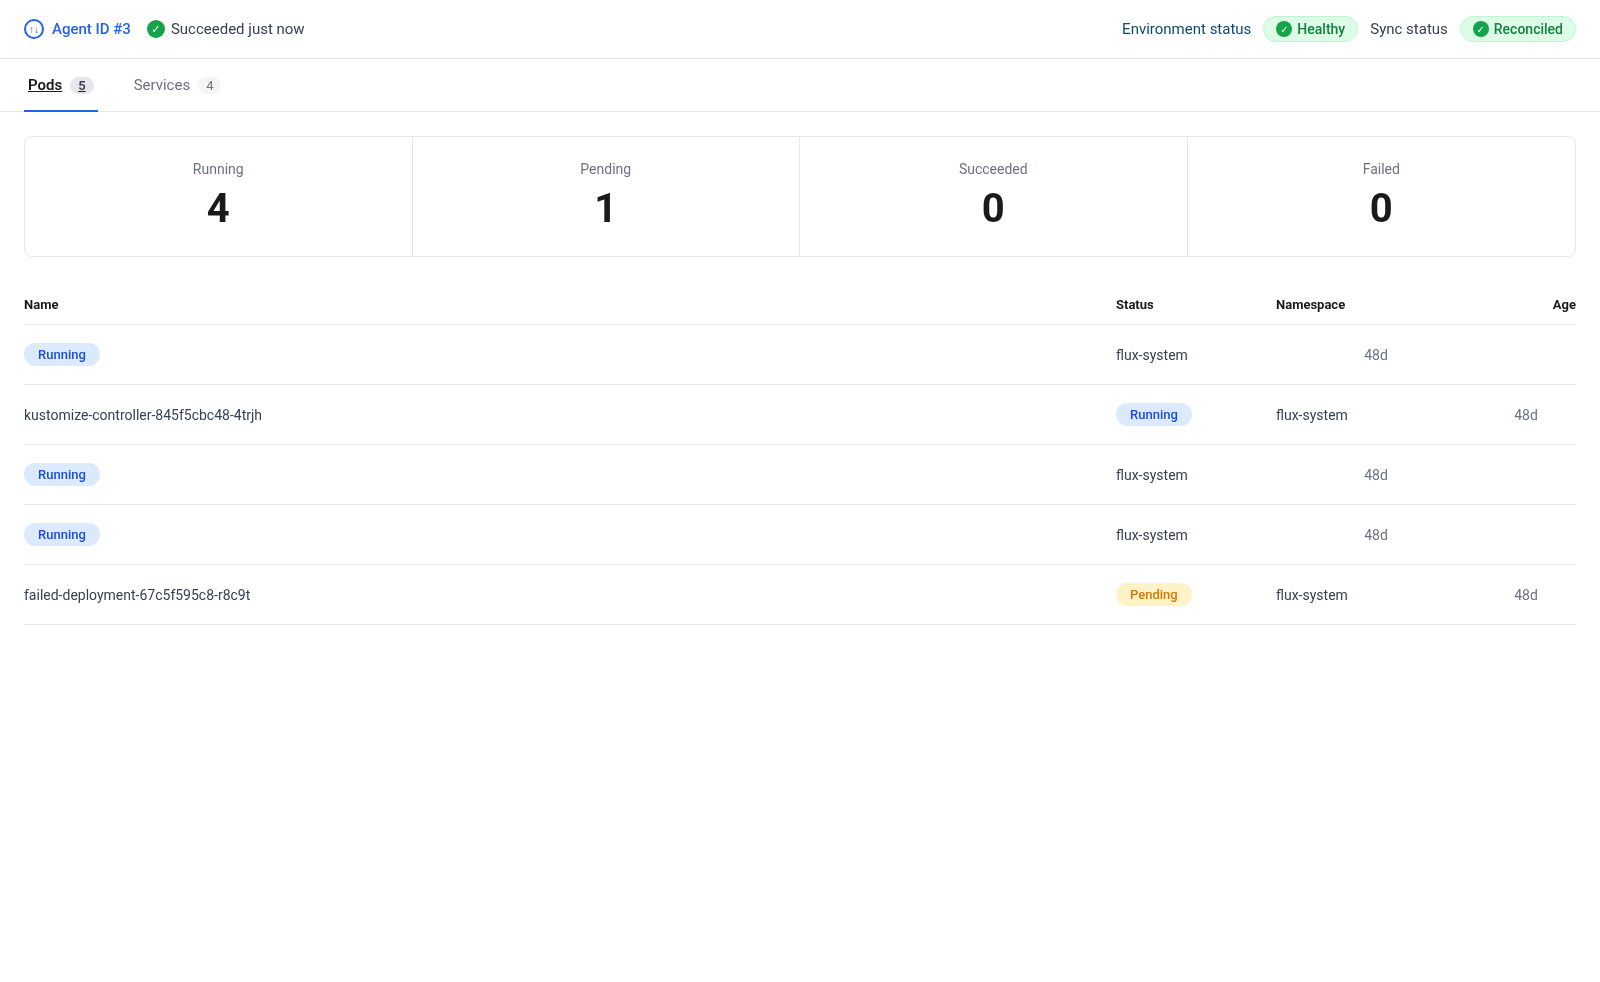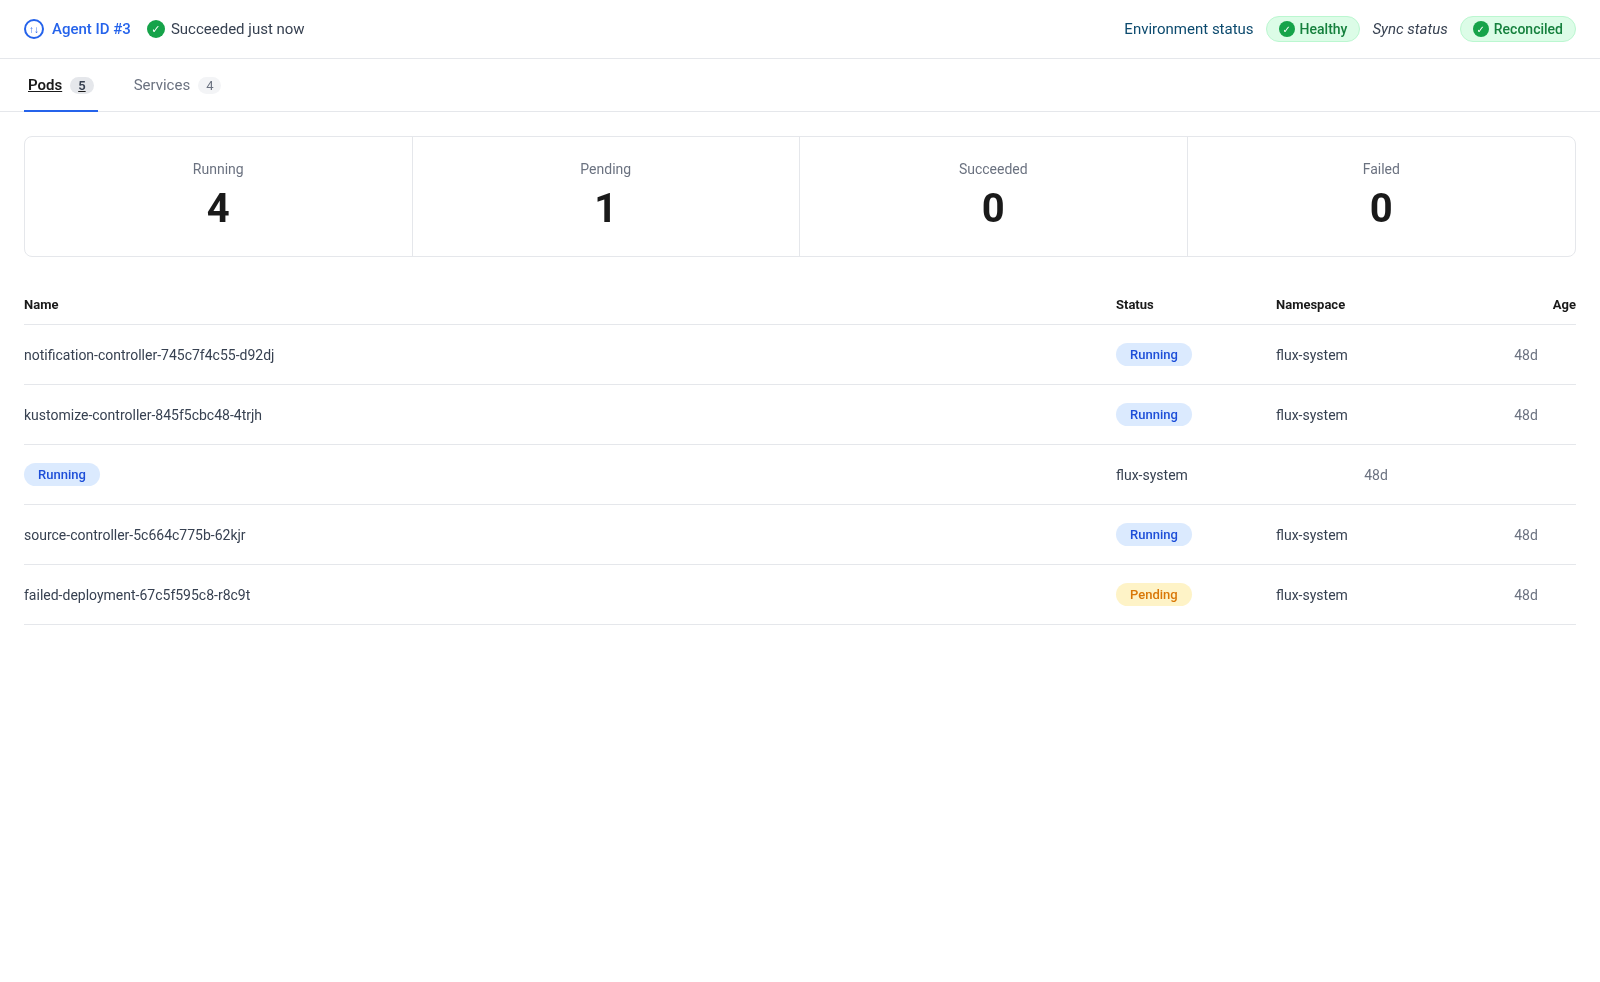--- a/index.html
+++ b/index.html
@@ -99,7 +99,6 @@
     .sync-label {
       color: #374151;
       font-size: 15px;
-      font-style: italic;
     }
 
     .tabs {

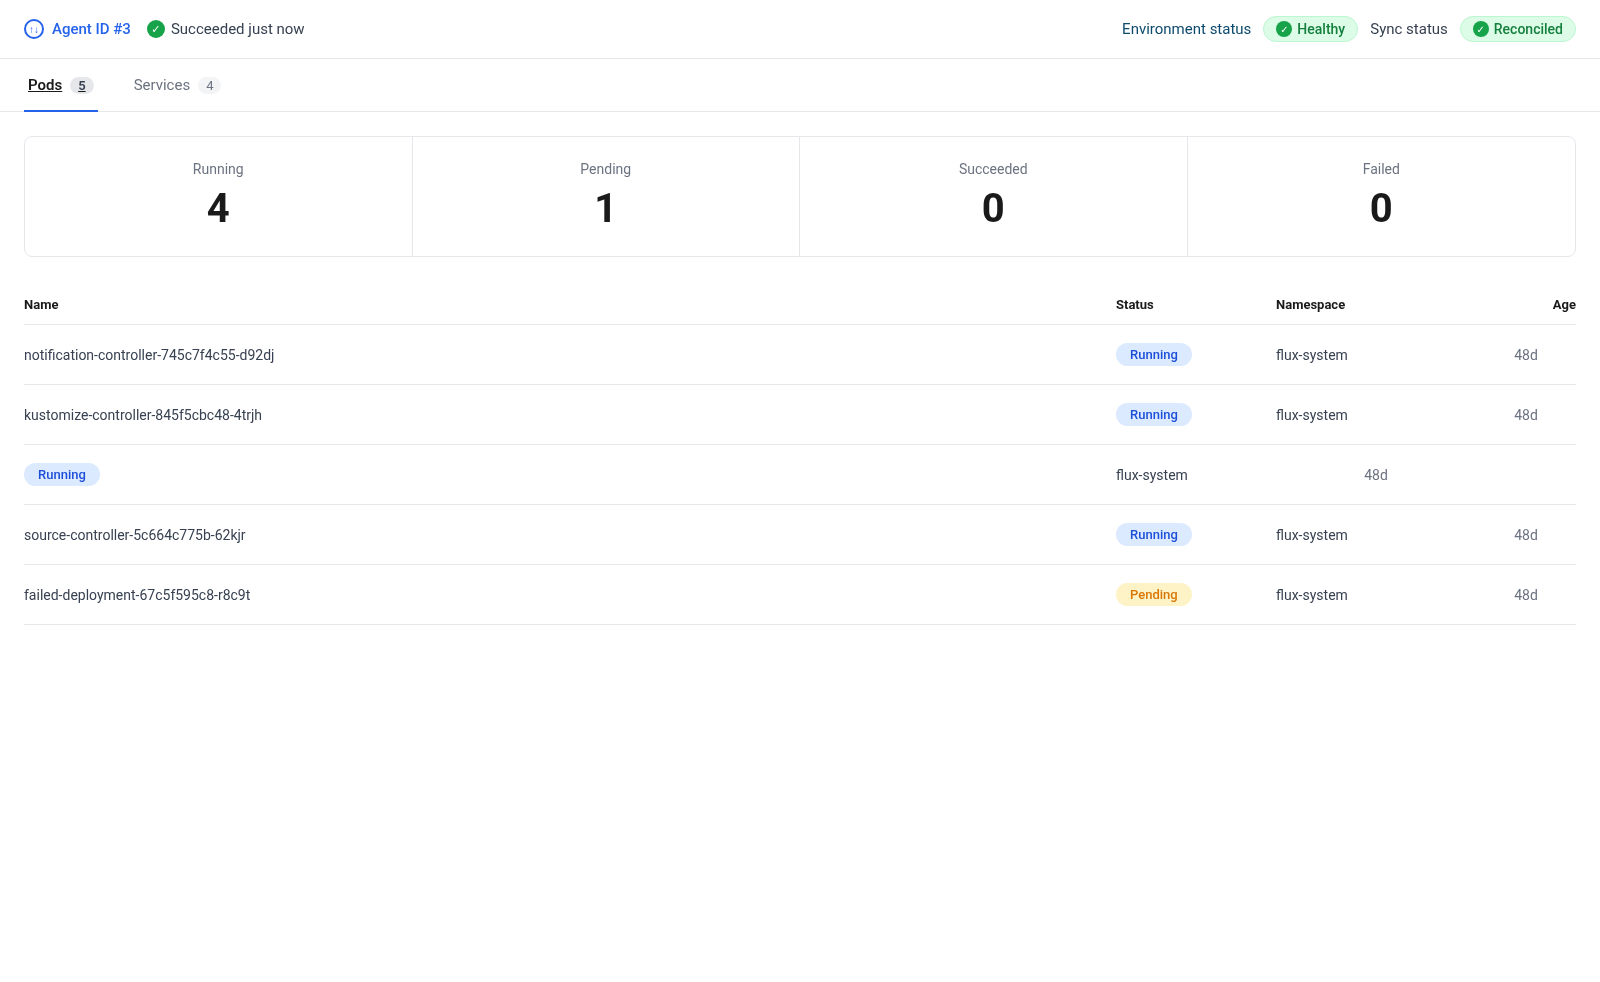--- a/index.html
+++ b/index.html
@@ -296,7 +296,6 @@
   </div>
 
   <div class="table-row">
-    <div class="td">notification-controller-745c7f4c55-d92dj</div>
     <div class="td">
       <span class="status-badge status-running">Running</span>
     </div>

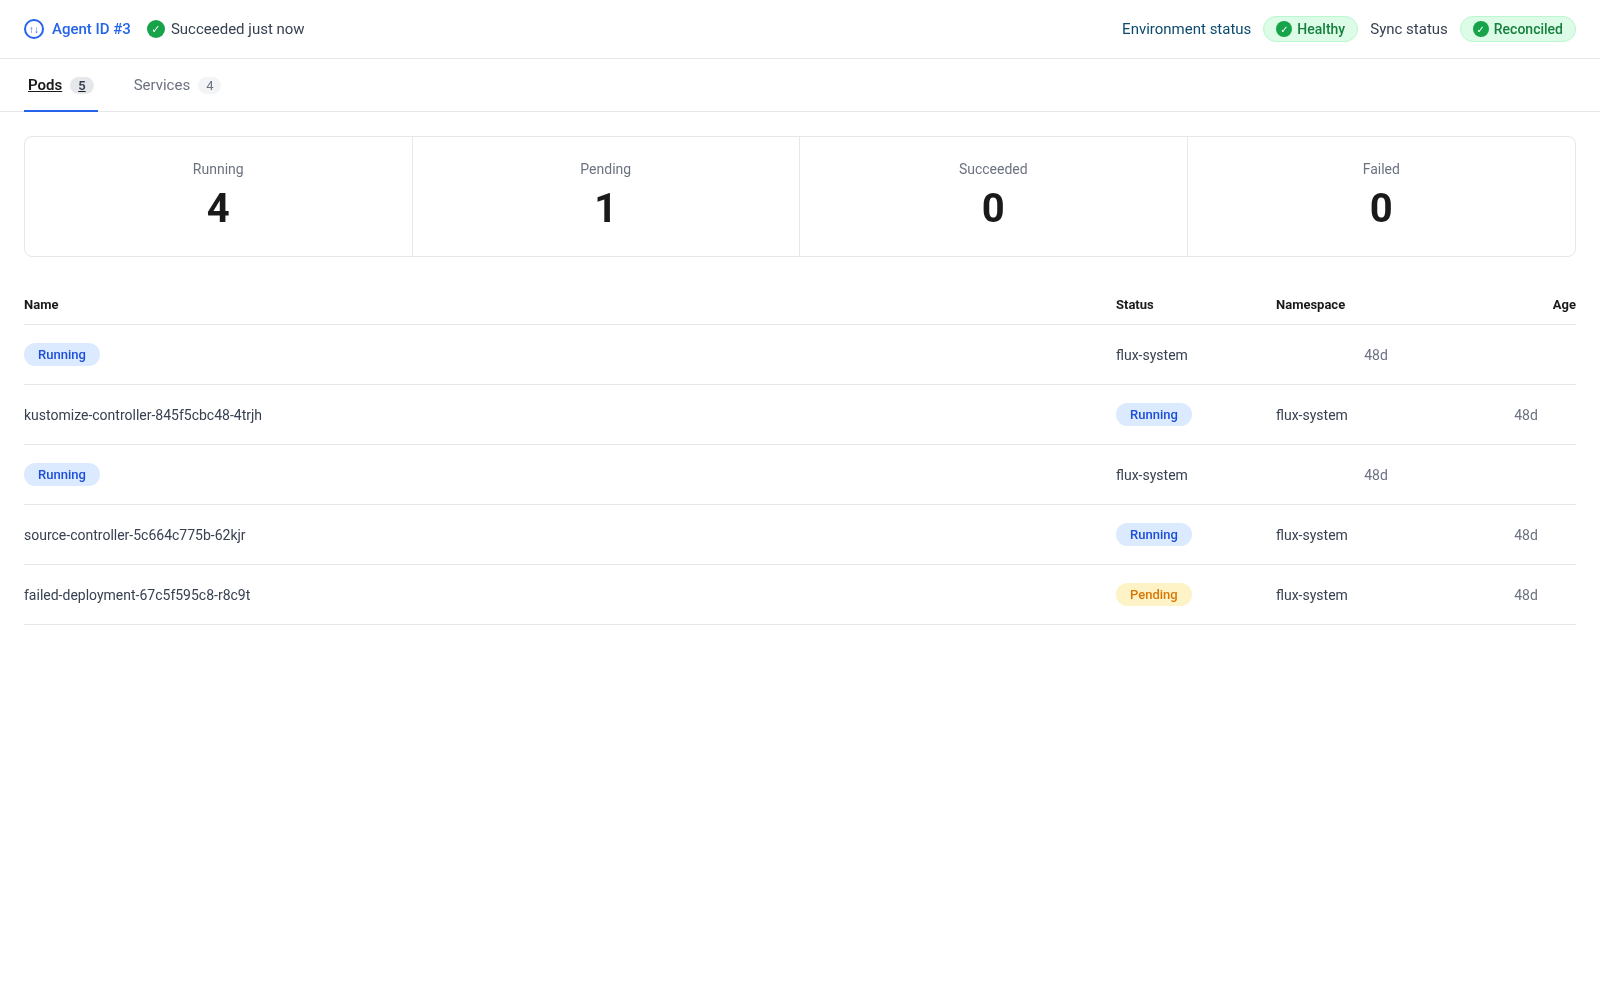--- a/index.html
+++ b/index.html
@@ -321,7 +321,6 @@
   </div>
 
   <div class="table-row">
-    <div class="td">source-controller-5c664c775b-62kjr</div>
     <div class="td">
       <span class="status-badge status-running">Running</span>
     </div>

